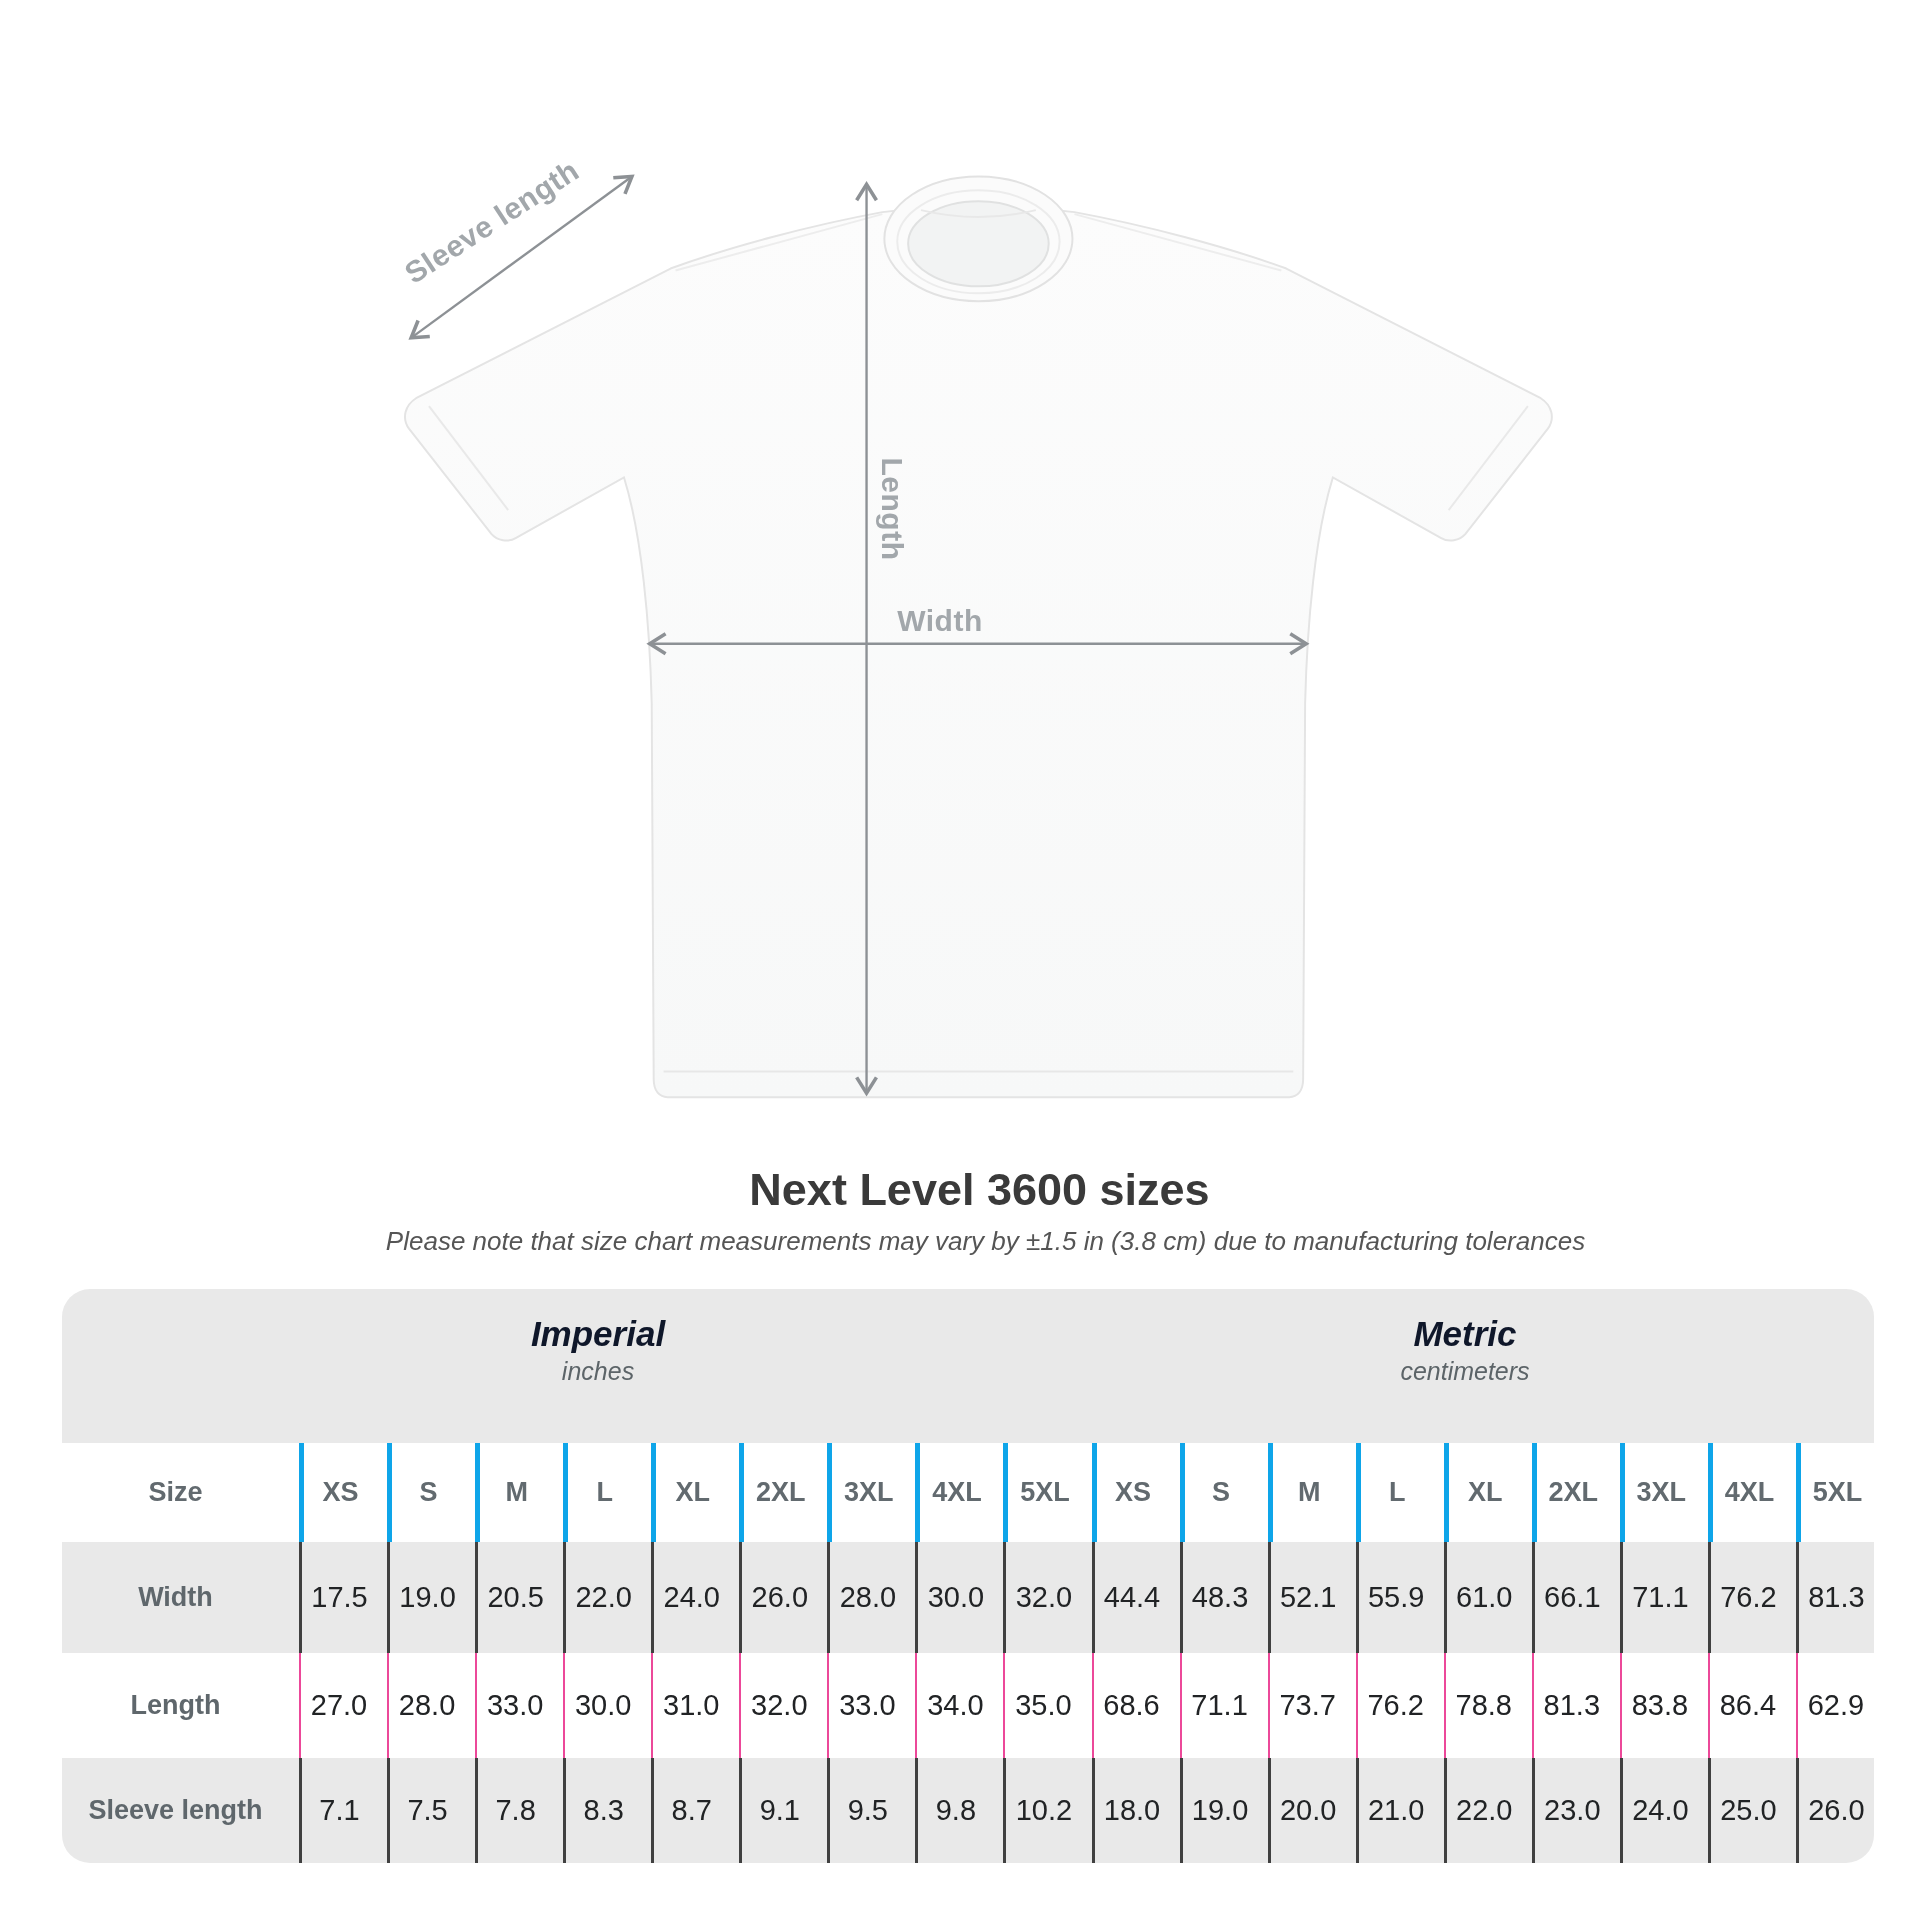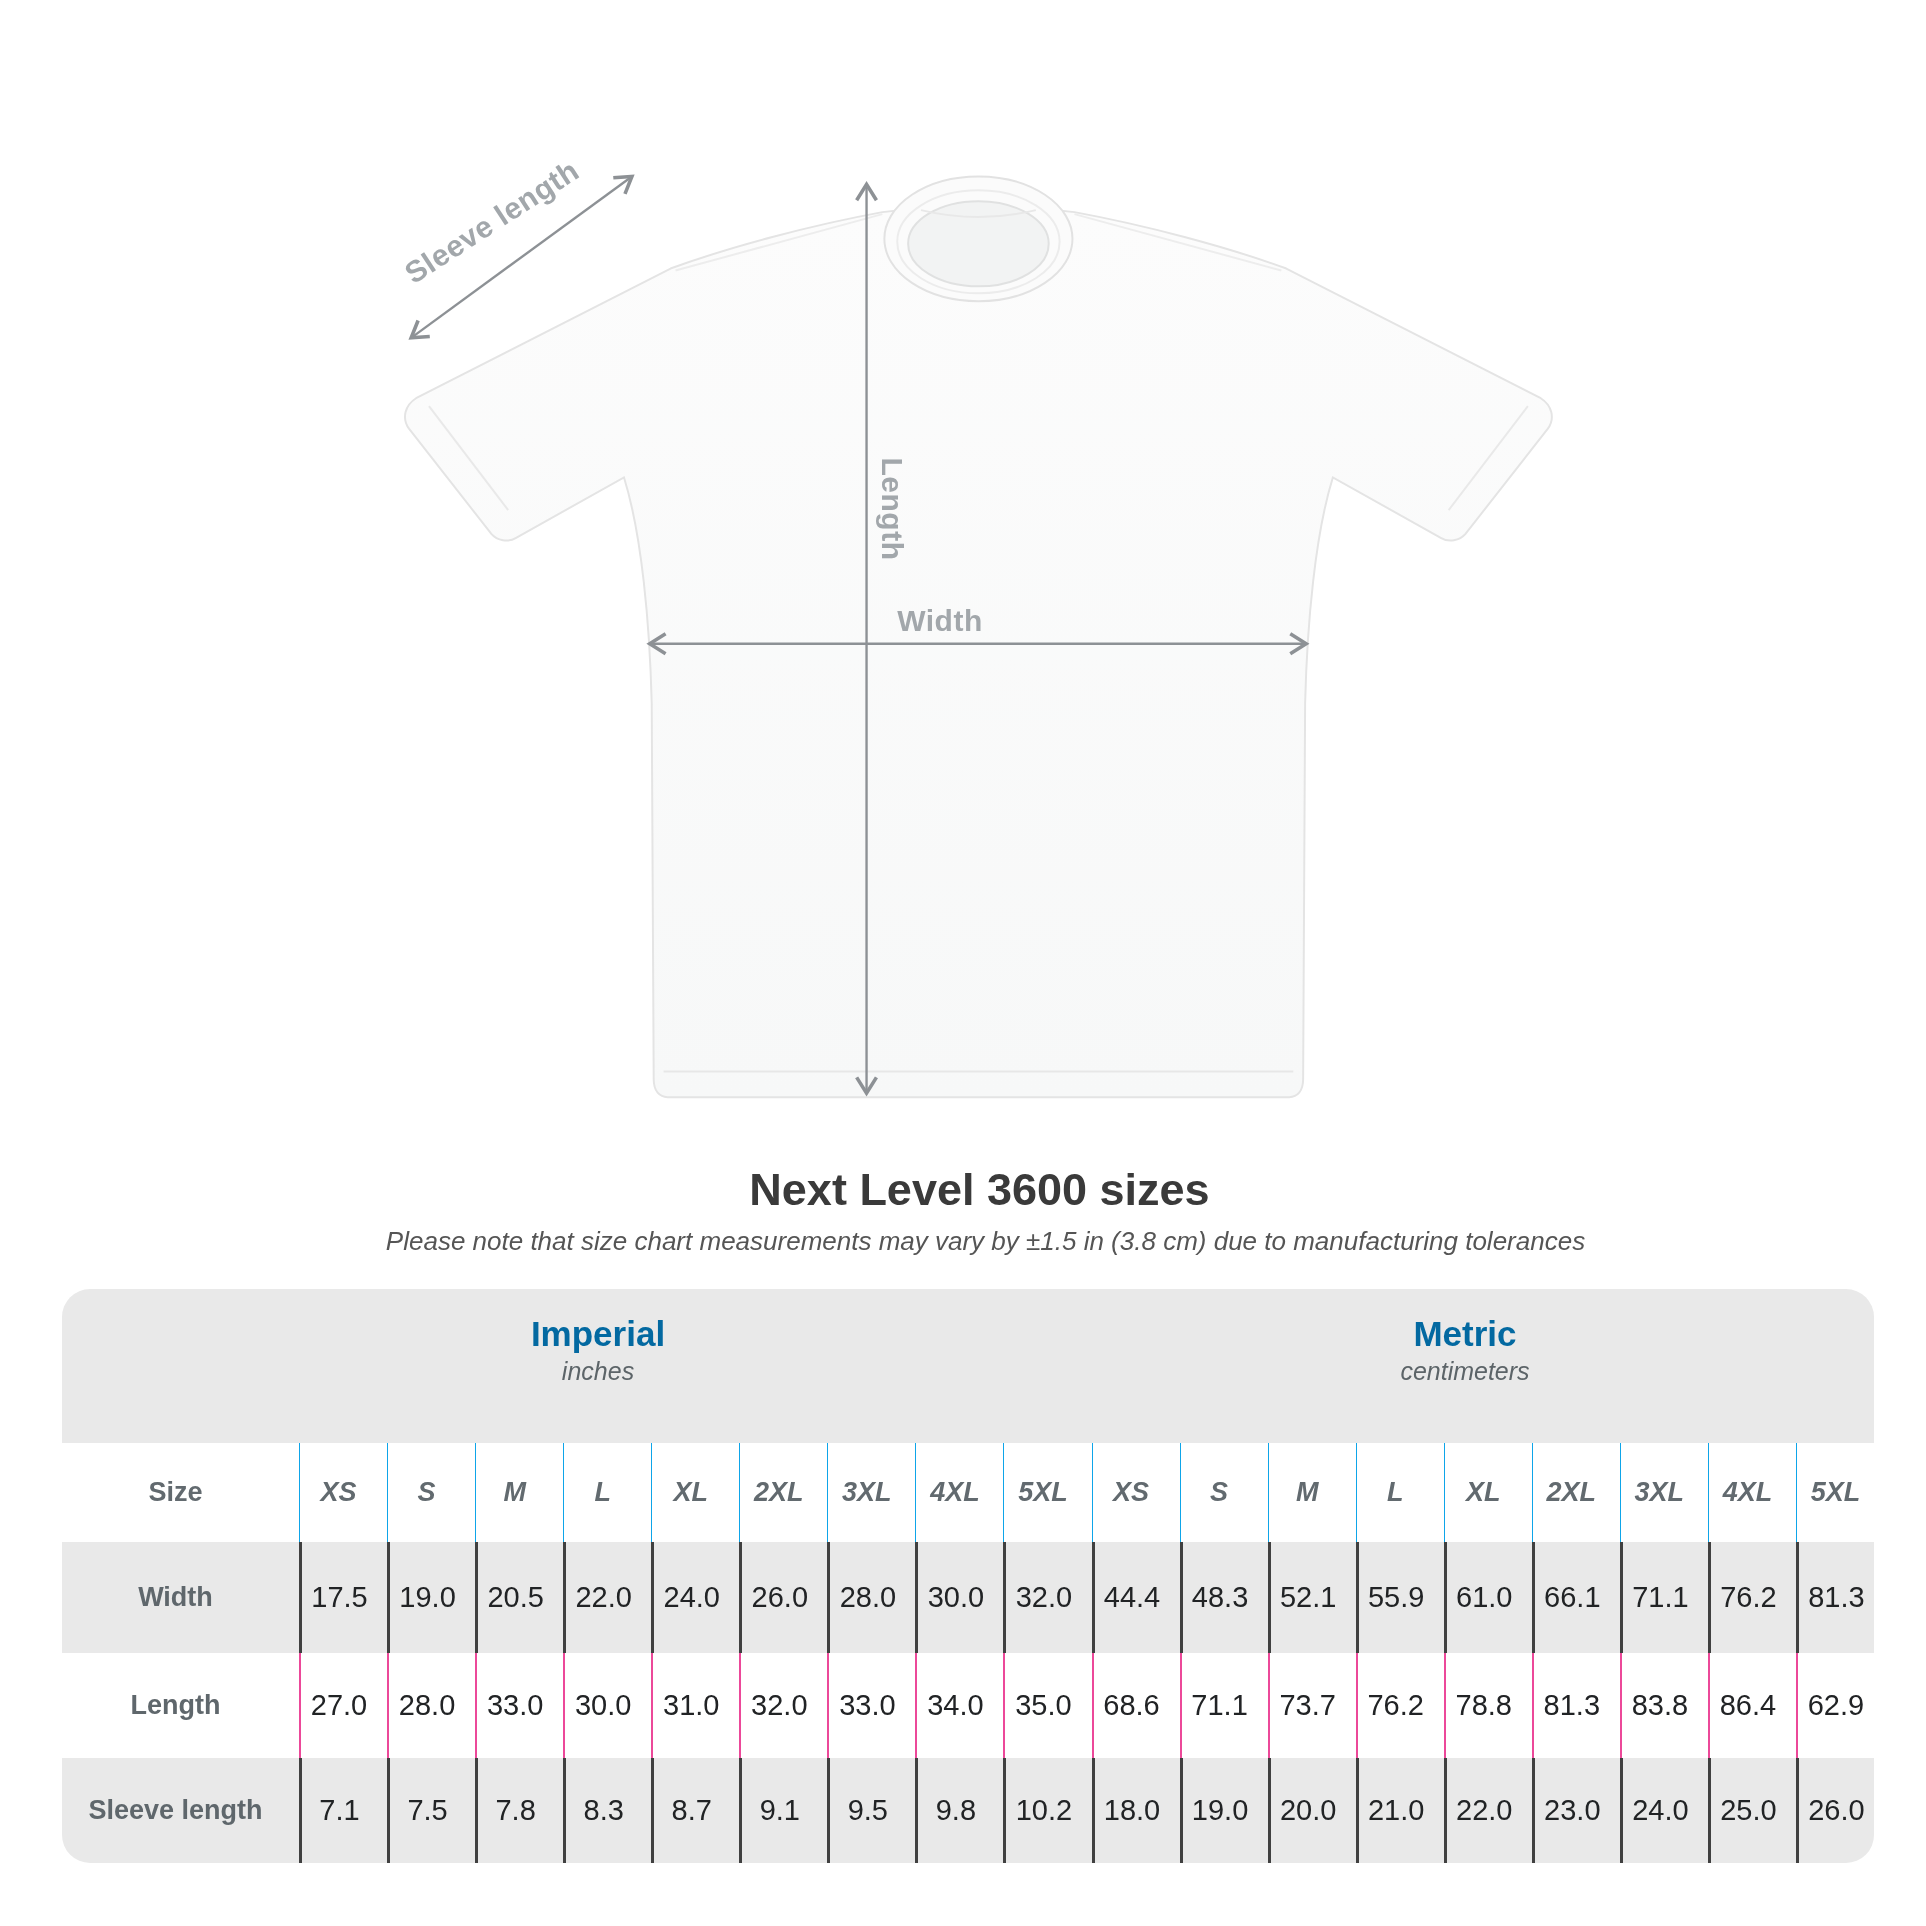--- a/index.html
+++ b/index.html
@@ -35,7 +35,7 @@
   .unit-group{position:absolute;top:24px;transform:translateX(-50%);text-align:center;}
   #unit-group-imperial{left:536px;}
   #unit-group-metric{left:1403px;}
-  .unit-title{font-size:35px;line-height:42px;font-weight:bold;color:#0369a1;}
+  .unit-title{font-size:35px;line-height:42px;font-weight:bold;font-style:italic;color:#0f172a;}
   .unit-sub{font-size:25px;line-height:32px;font-style:italic;color:#5c6468;}
   .grid-row{display:grid;grid-template-columns:227px repeat(18,1fr);gap:10px;}
   .cell{display:flex;align-items:center;justify-content:center;box-sizing:border-box;}

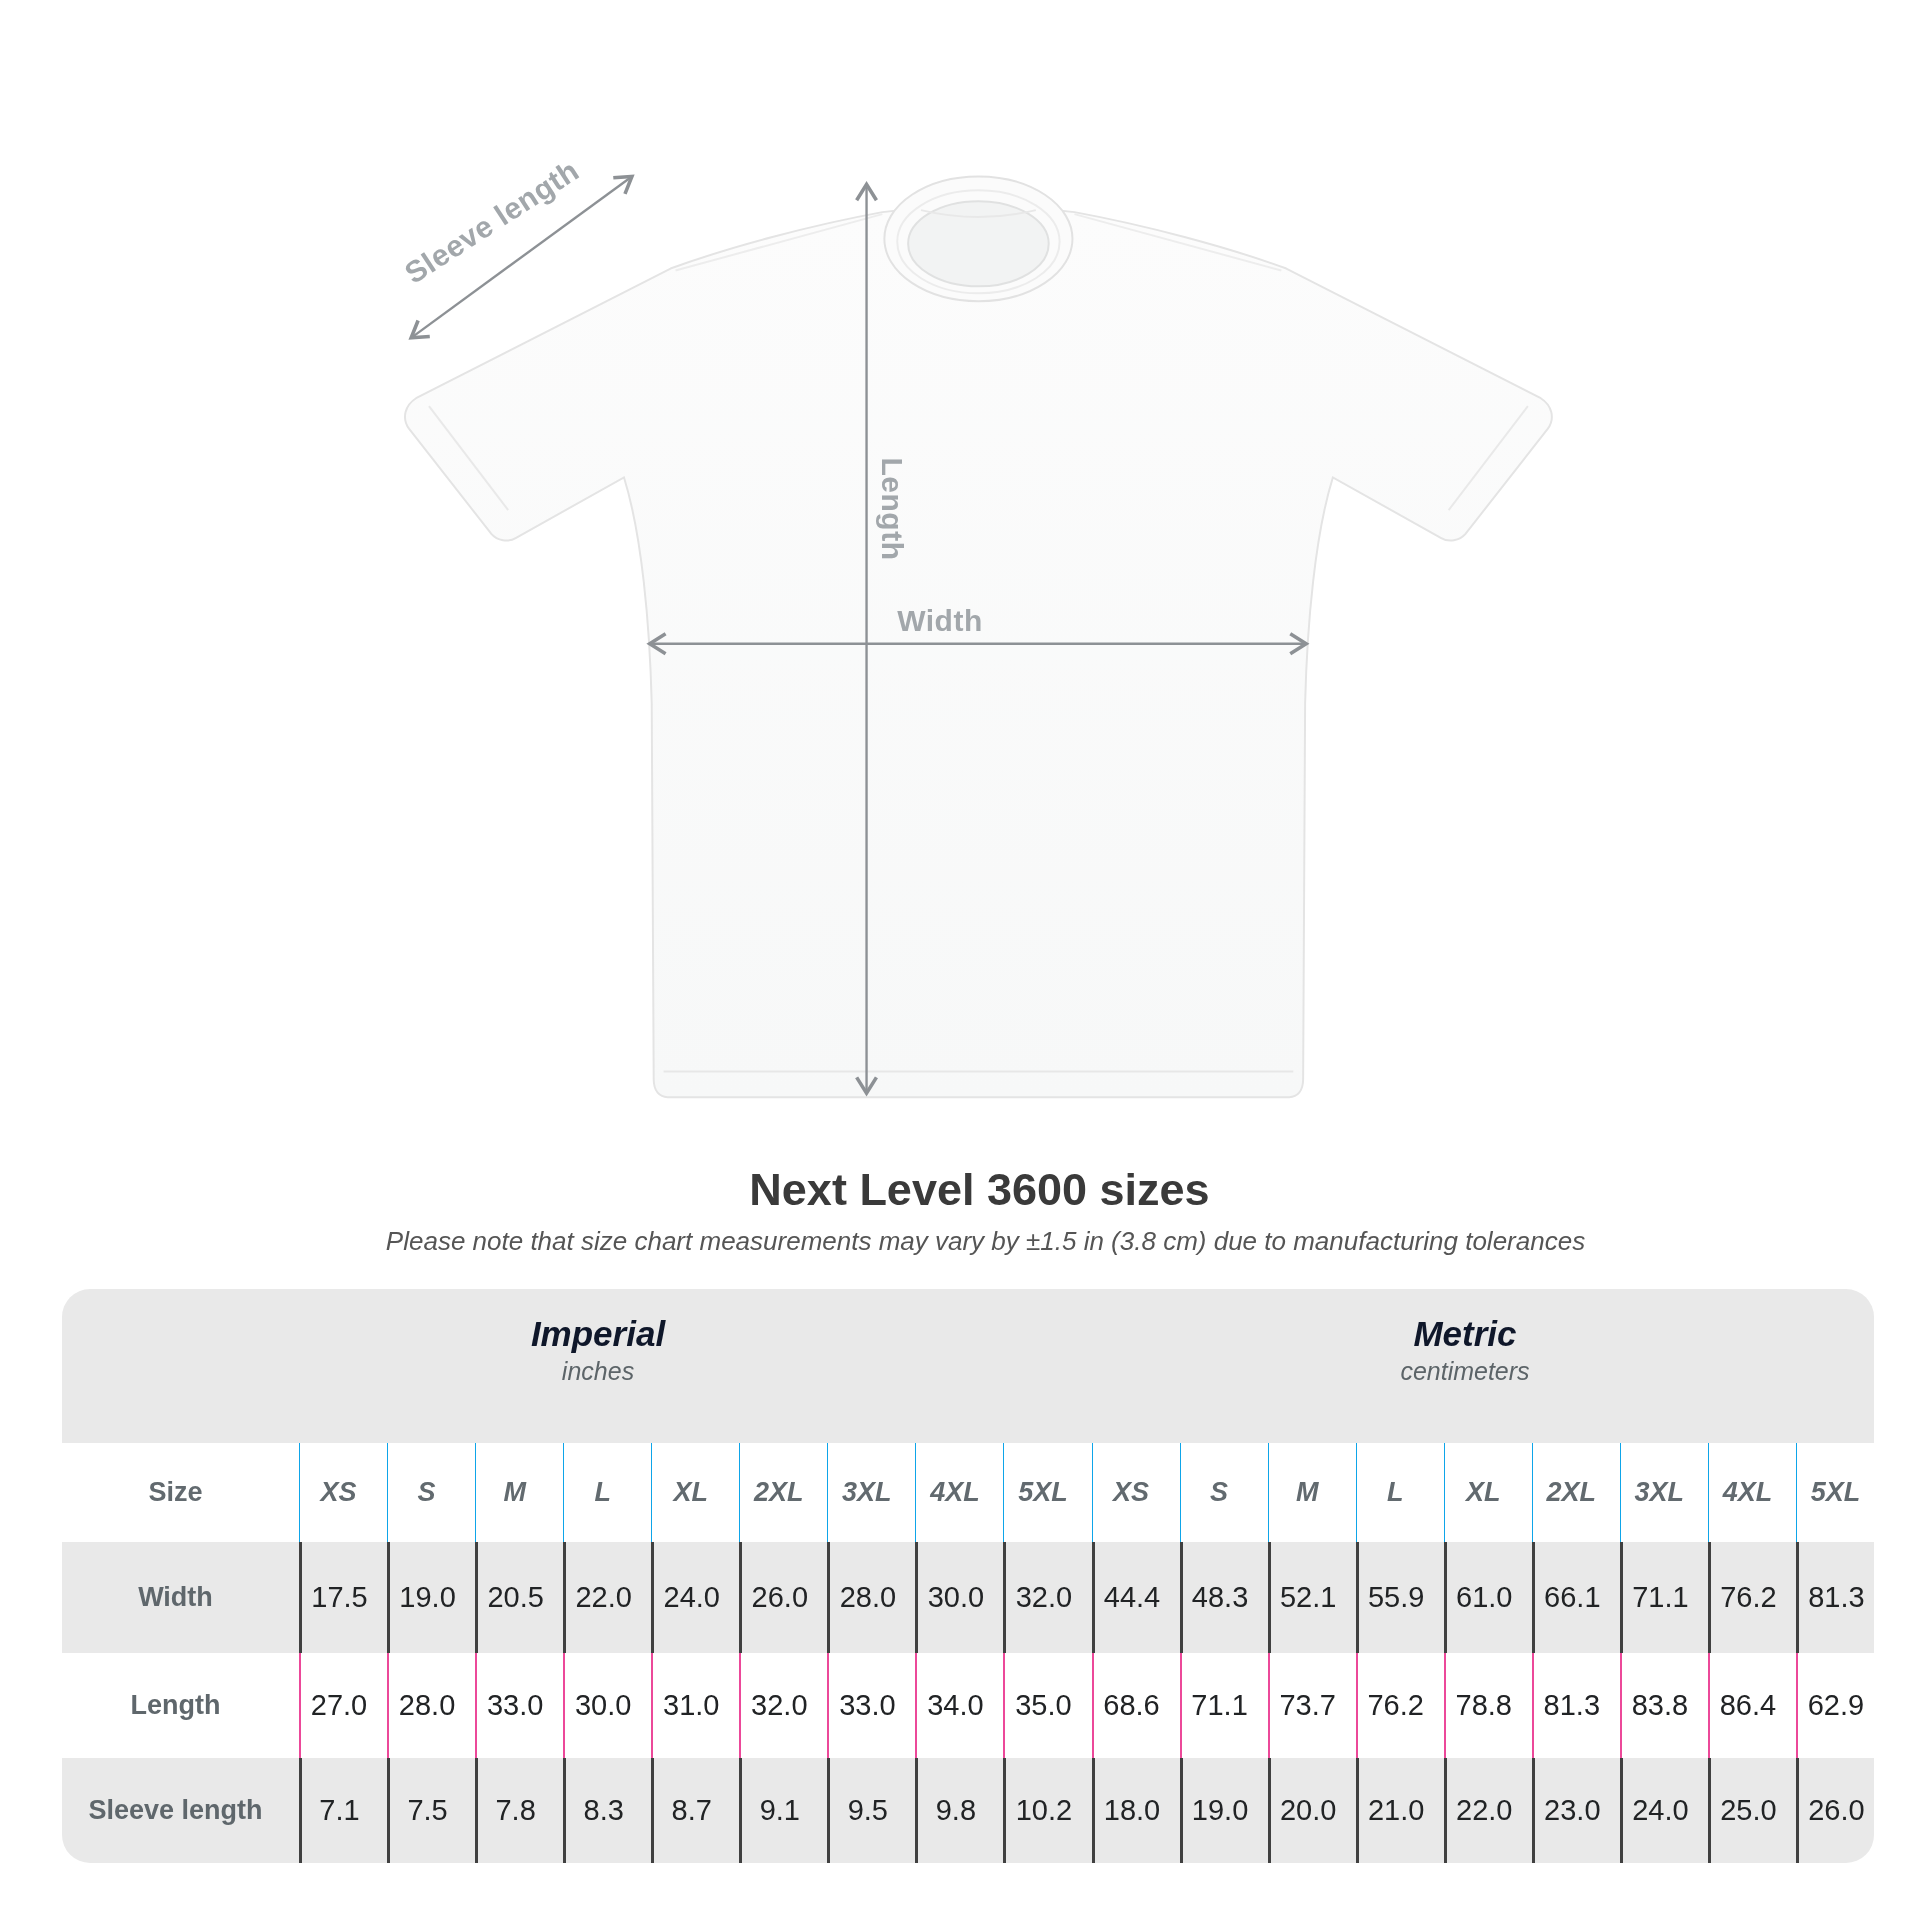--- a/index.html
+++ b/index.html
@@ -43,7 +43,7 @@
   .rowlabel{font-weight:bold;font-size:27px;color:#5f676c;}
   .val{font-size:29px;color:#212325;}
   #size-row{height:99px;background:#ffffff;}
-  #size-row .cell + .cell{border-left:1px solid #0ea5e9;font-style:italic;}
+  #size-row .cell + .cell{border-left:5px solid #0ea5e9;}
   .trow.gray{background:#e9e9e9;}
   .trow.gray .cell + .cell{border-left:3px solid #404040;}
   .trow.white{background:#ffffff;}

